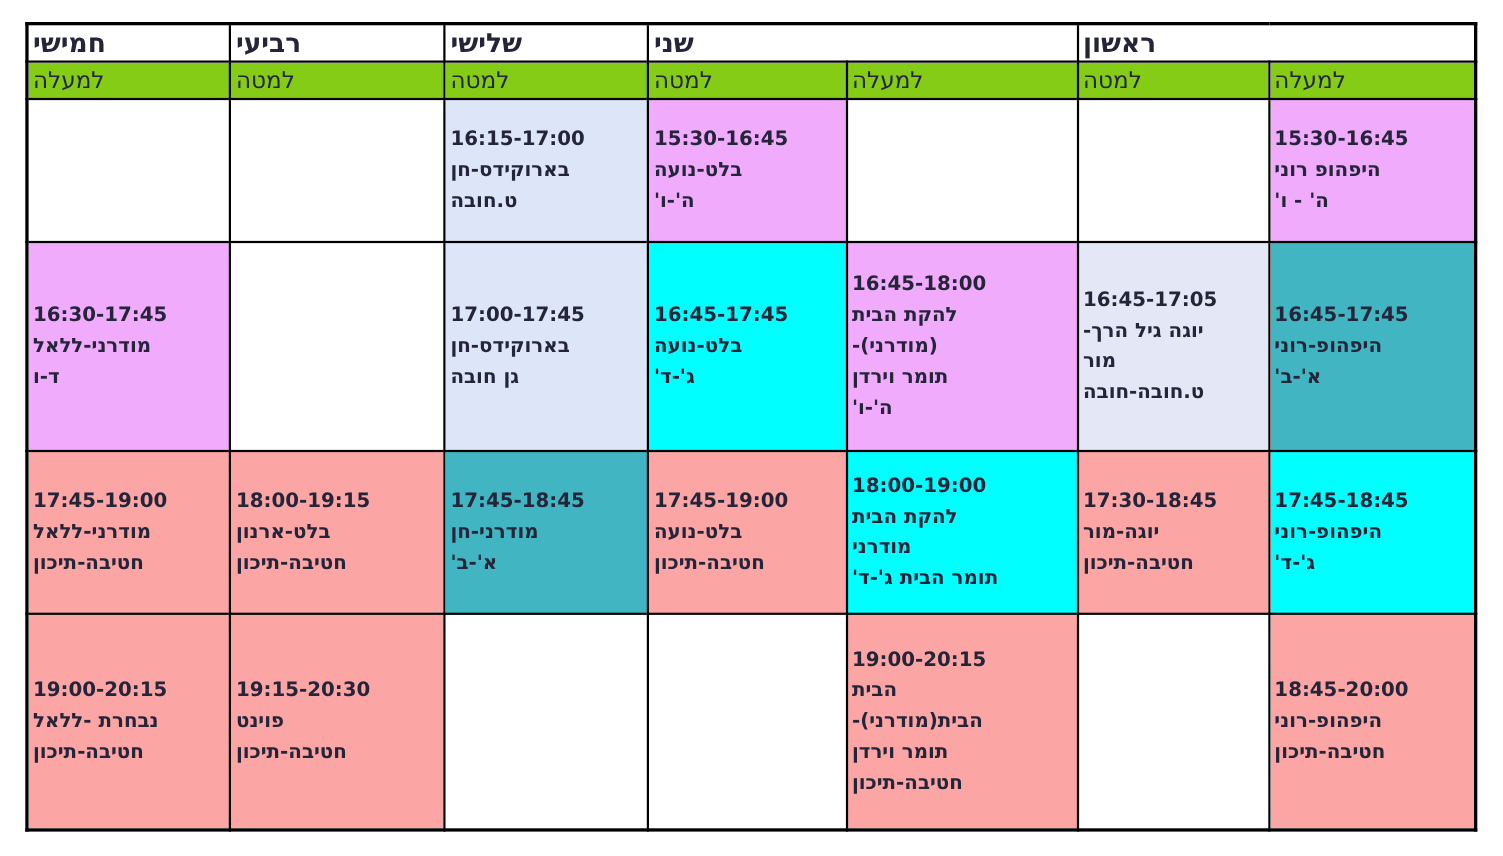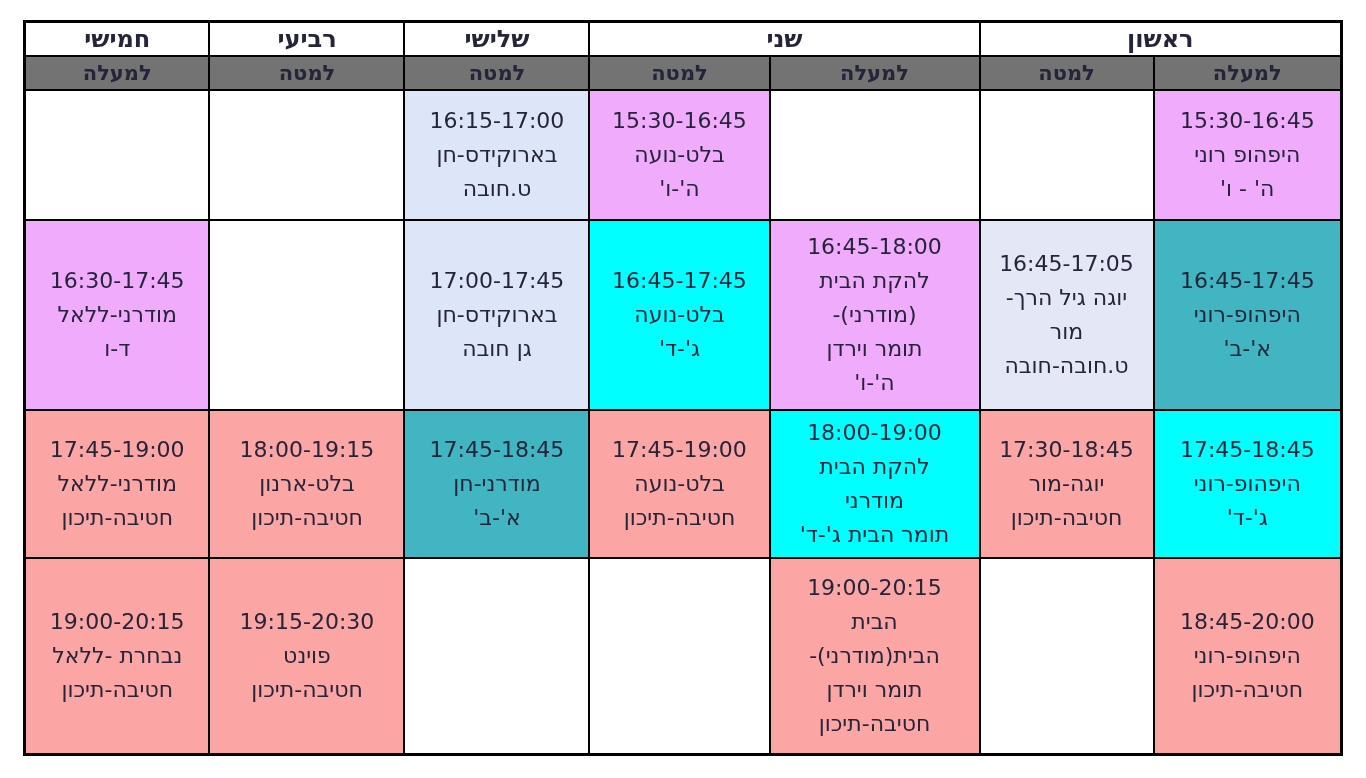--- a/index.html
+++ b/index.html
@@ -25,7 +25,7 @@
   table.schedule th,
   table.schedule td {
     border: 2px solid #000;
-    text-align: center;
+    text-align: left;
     vertical-align: middle;
     padding: 2px 4px;
     box-sizing: border-box;

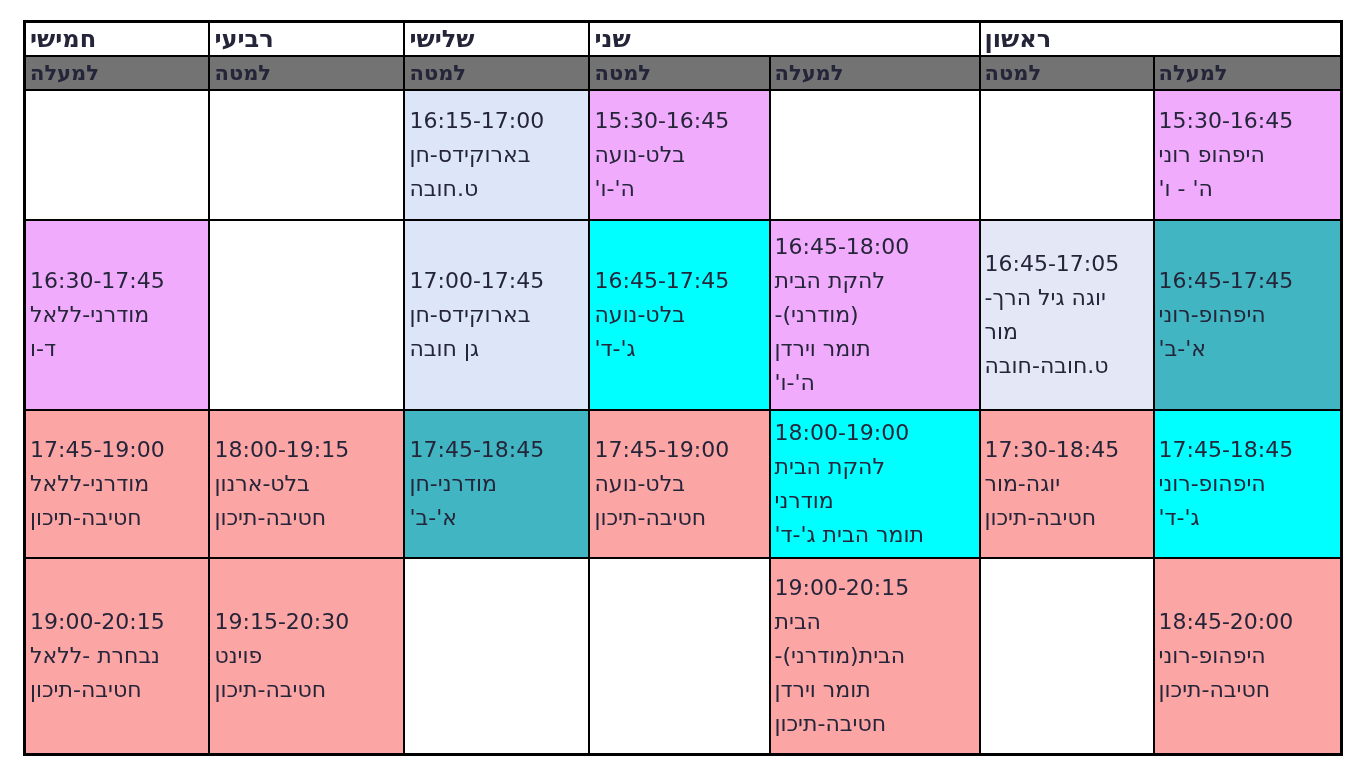--- a/index.html
+++ b/index.html
@@ -40,8 +40,8 @@
   tr.subs-row th {
     height: 34px;
     font-size: 21px;
-    font-weight: bold;
-    background: #737373;
+    font-weight: normal;
+    background: #84cc16;
   }
   td.cell {
     font-size: 22px;

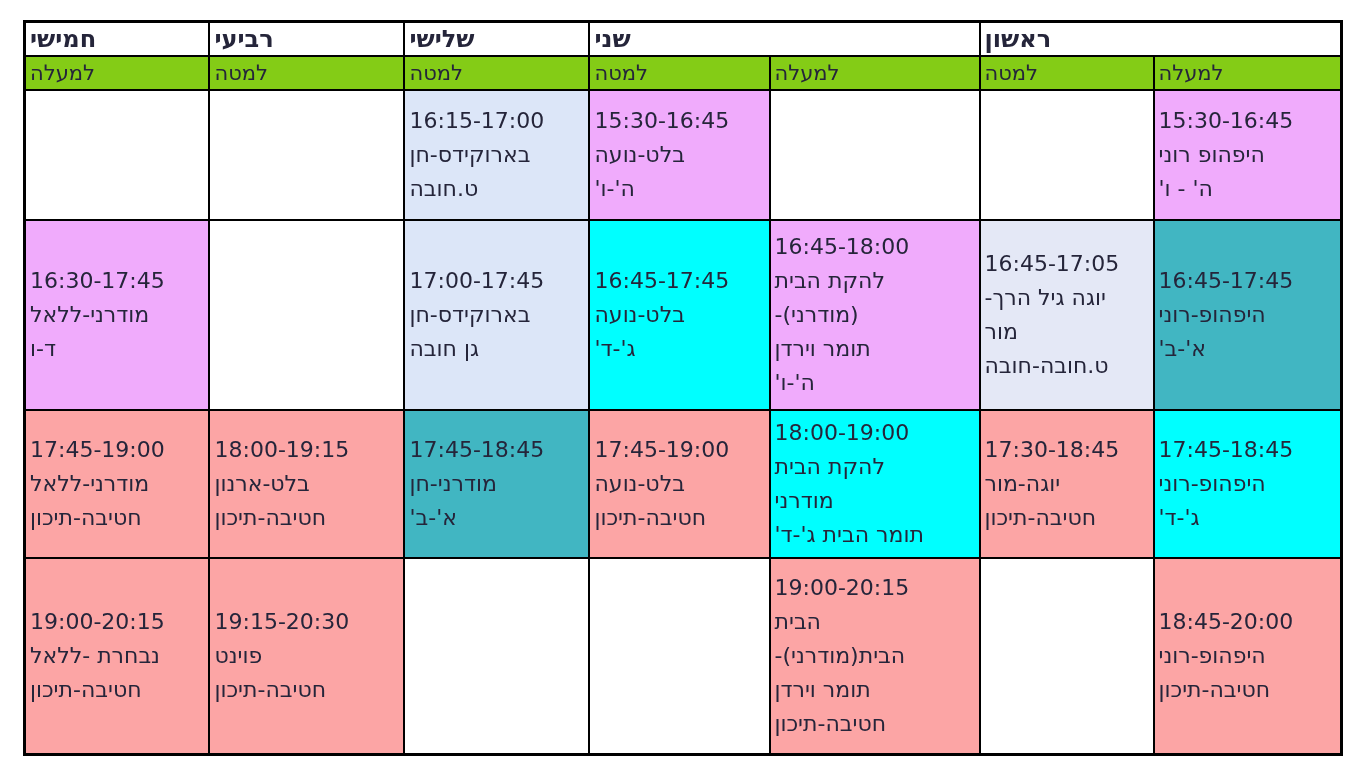--- a/index.html
+++ b/index.html
@@ -44,8 +44,8 @@
     background: #84cc16;
   }
   td.cell {
-    font-size: 22px;
-    font-weight: normal;
+    font-size: 18px;
+    font-weight: bold;
     line-height: 1.55;
   }
   td.cell .line { white-space: nowrap; }

